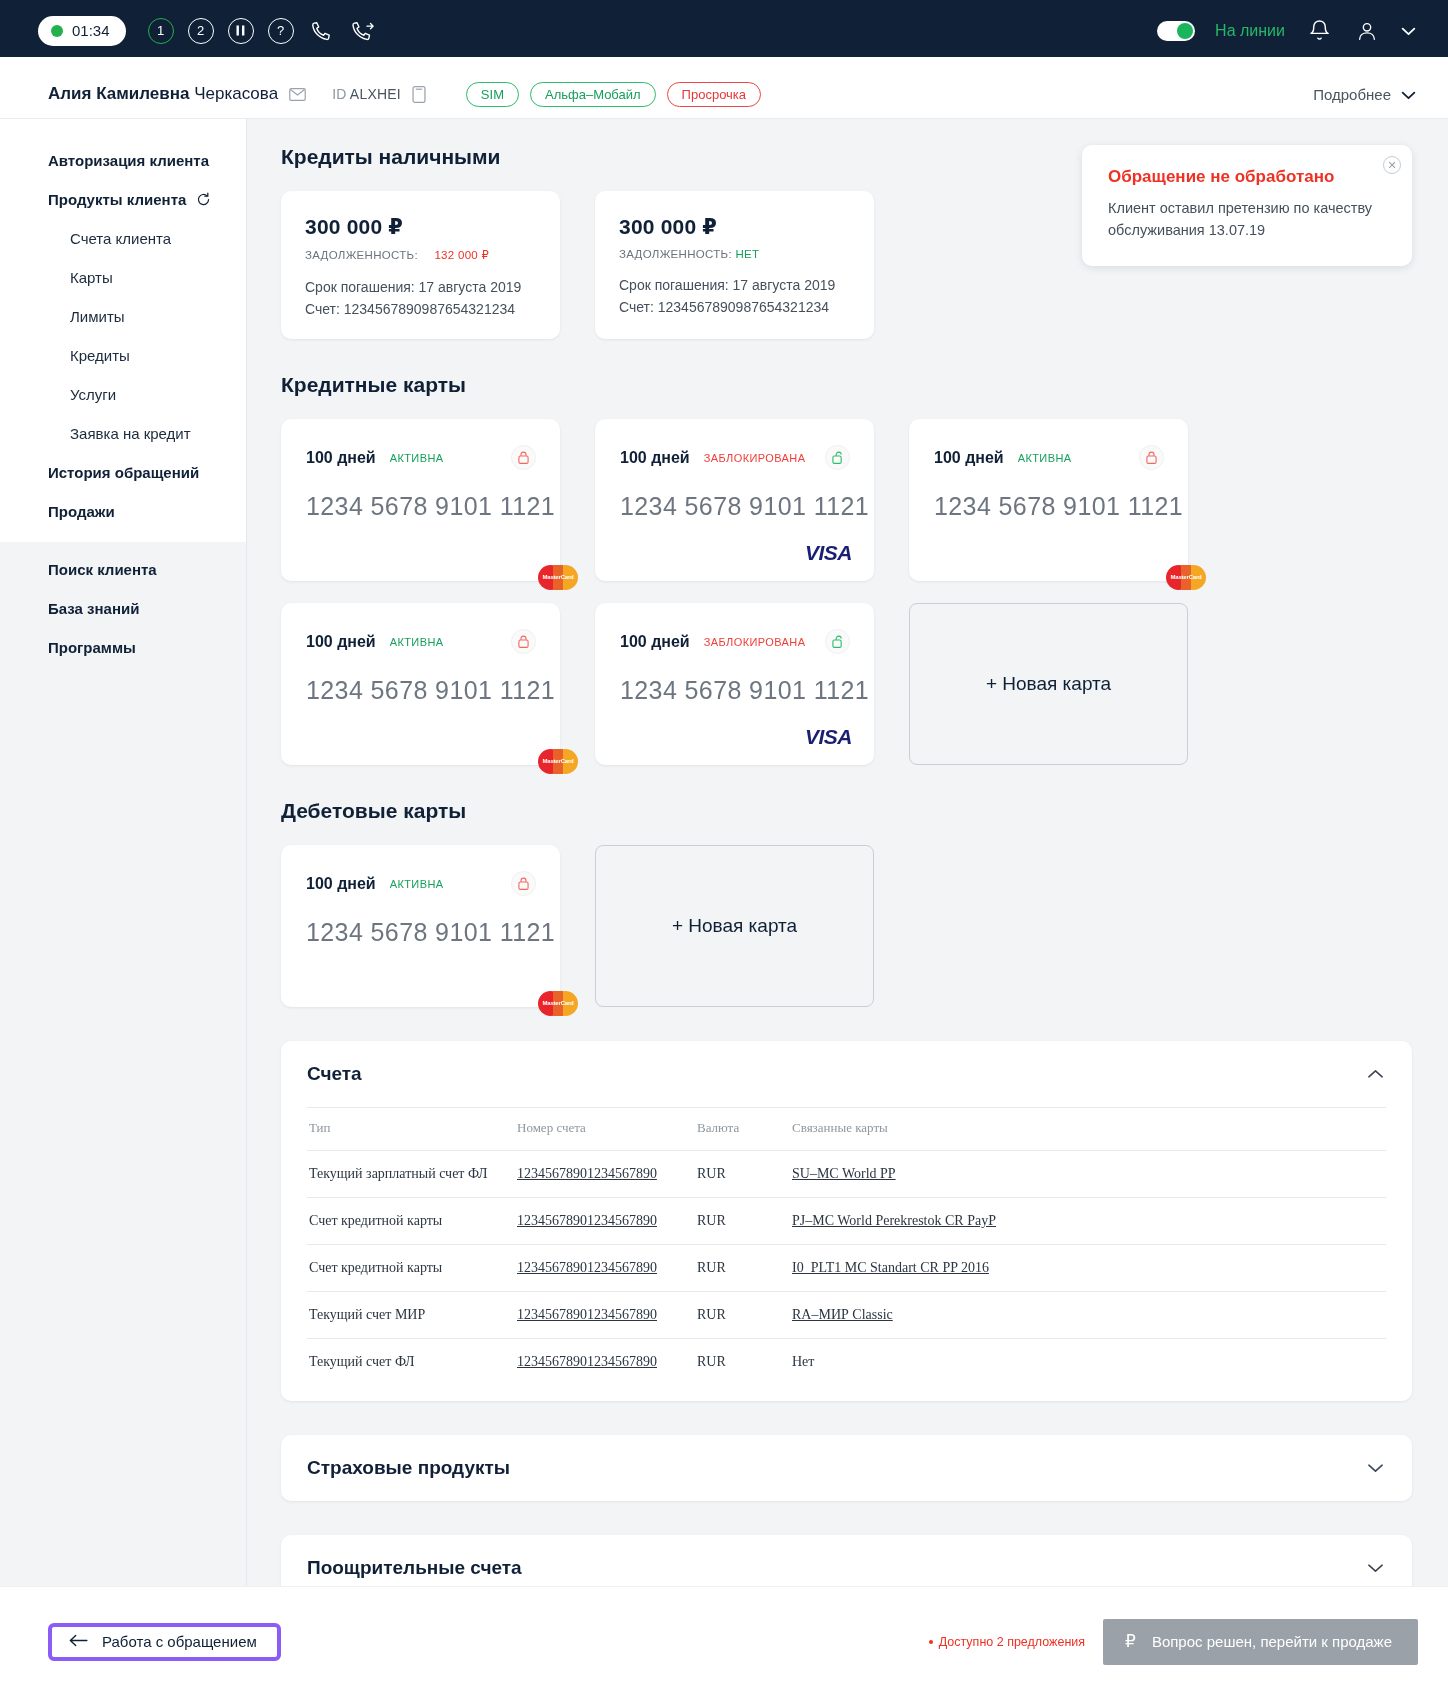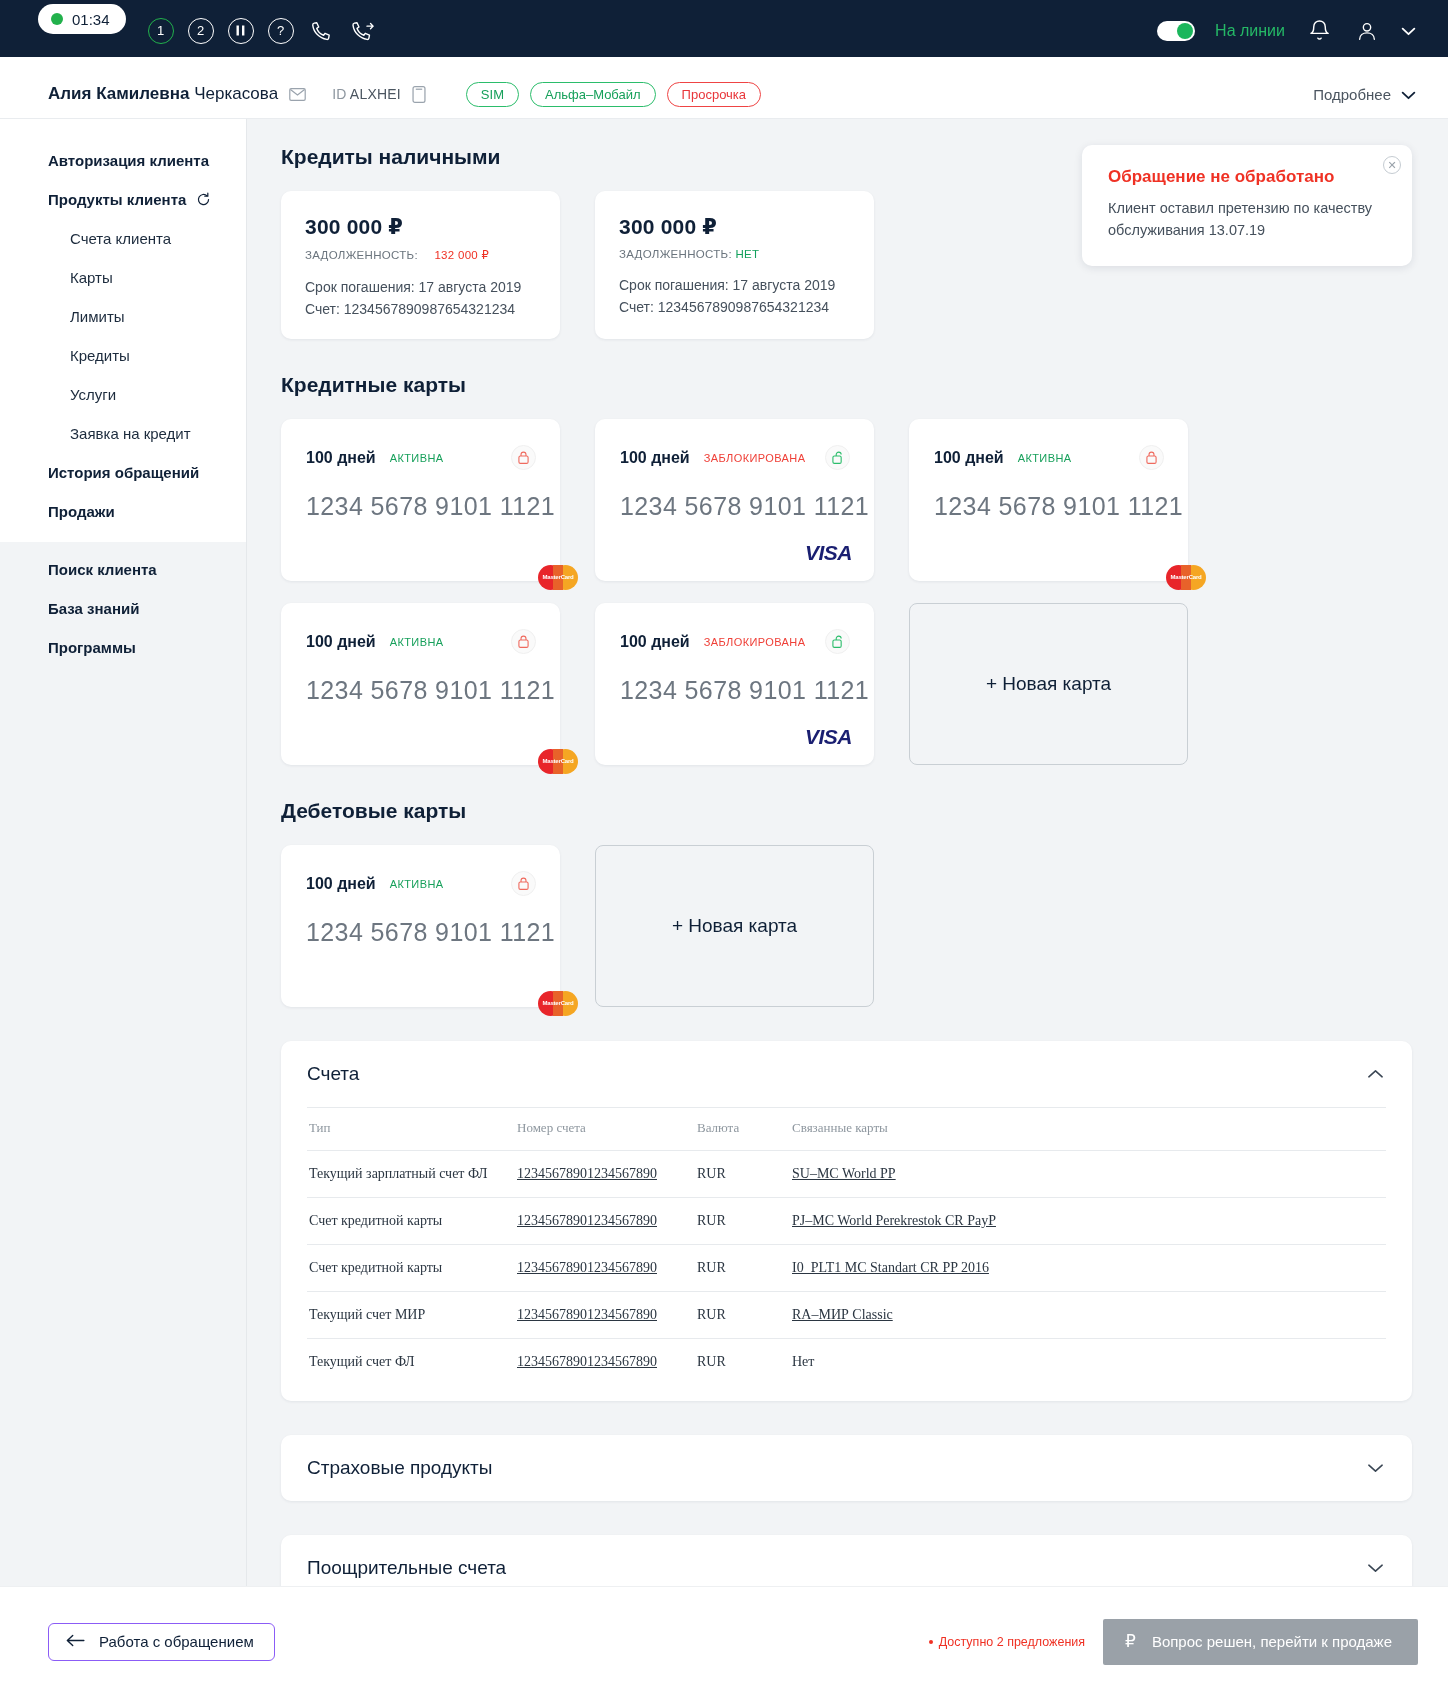--- a/index.html
+++ b/index.html
@@ -20,7 +20,7 @@
   .topbar {
     height: 57px; flex: 0 0 57px;
     background: #0f2037;
-    display: flex; 
+    display: flex; align-items: center;
     padding: 4px 32px 0 38px;
     color: #ffffff;
   }

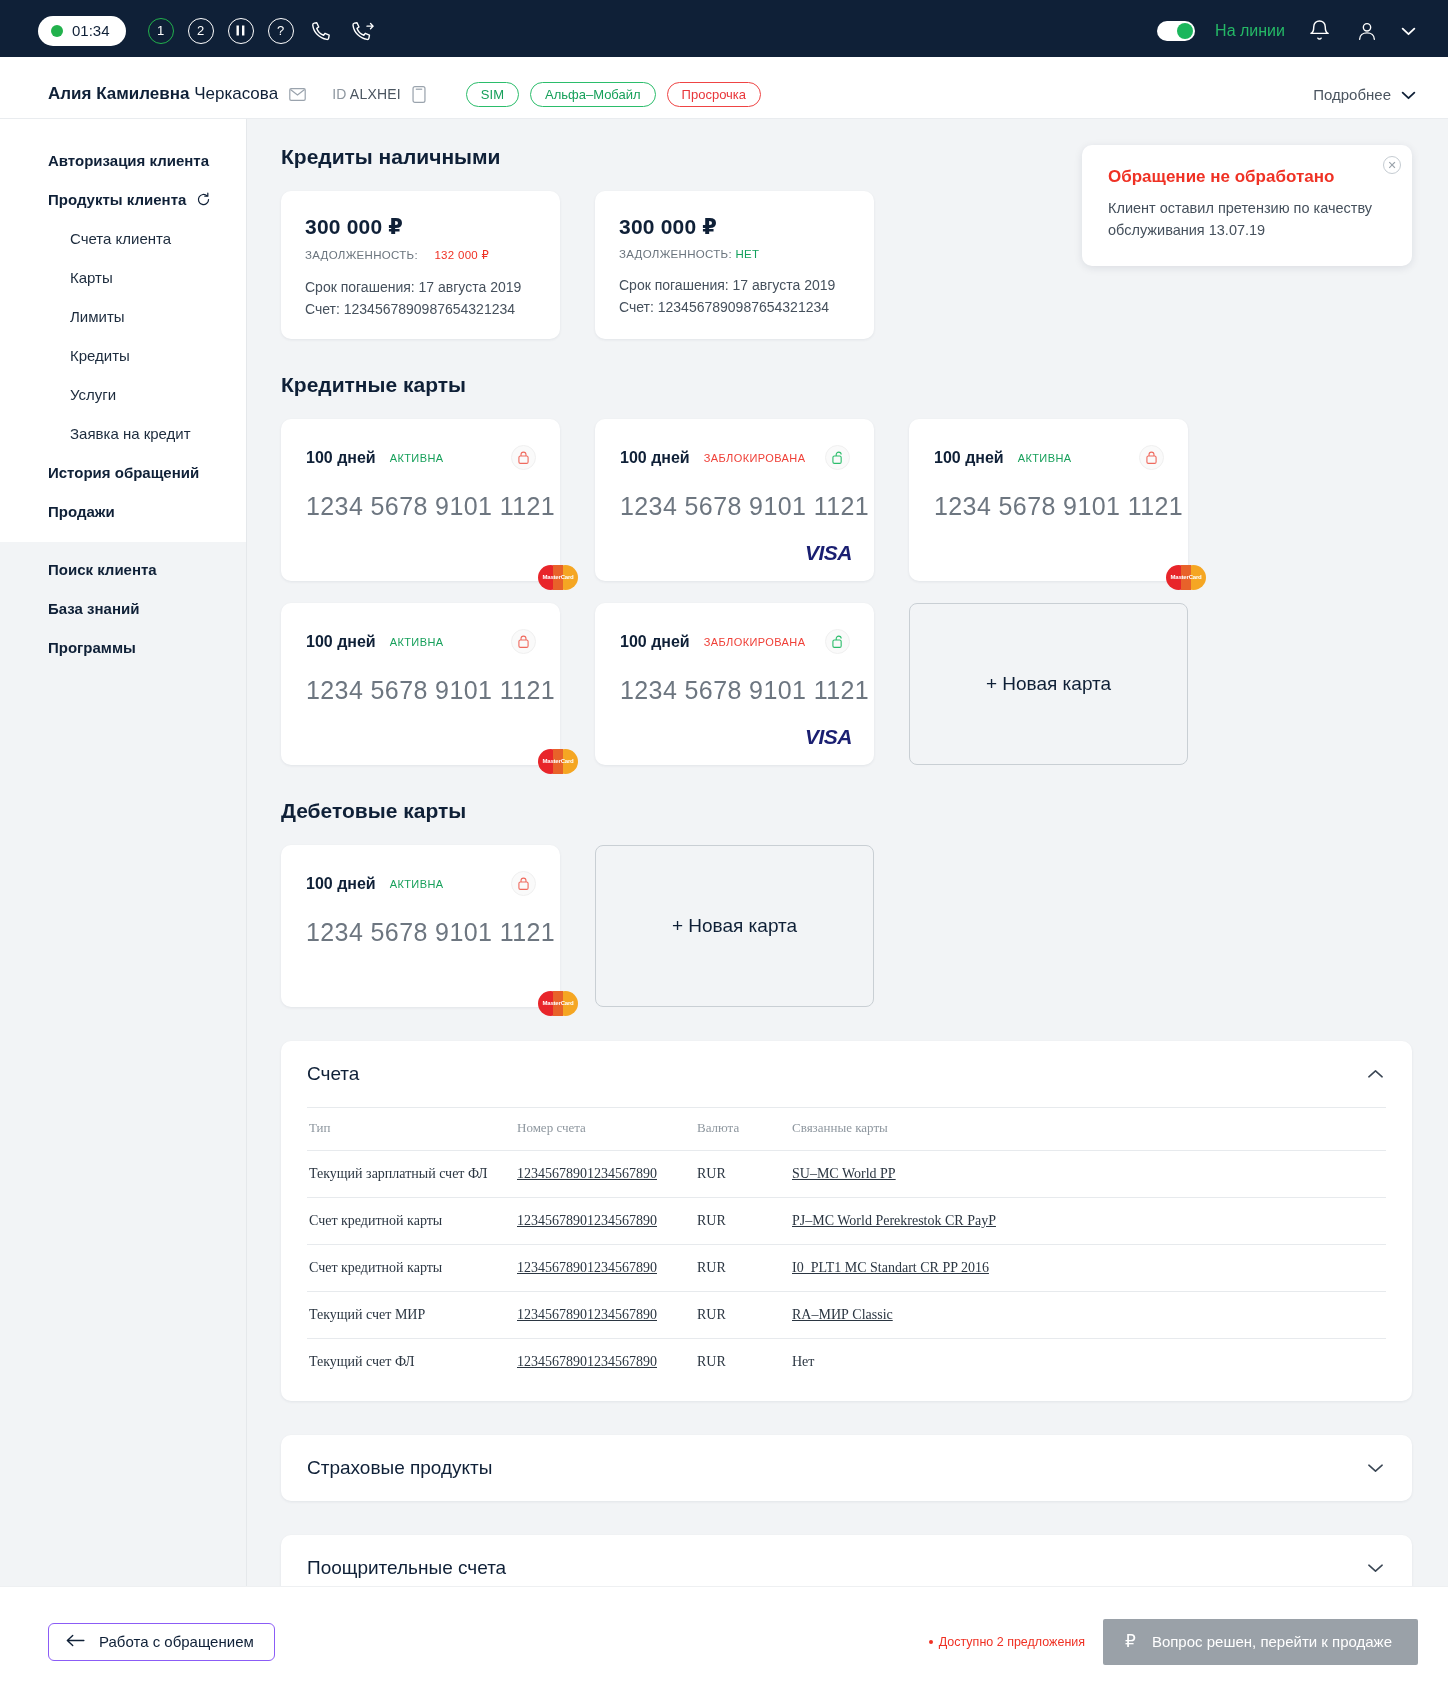--- a/index.html
+++ b/index.html
@@ -198,7 +198,7 @@
     display: flex; align-items: center; justify-content: space-between;
     padding: 22px 28px 22px 26px;
   }
-  .acc-title { font-size: 19px; font-weight: 400; color: #0f2037; }
+  .acc-title { font-size: 19px; font-weight: 700; color: #0f2037; }
   .chev { color: #3a4654; font-size: 16px; line-height: 1; }
   .acc-body { padding: 0 26px 16px 26px; font-family: Liberation Serif, serif; }
 

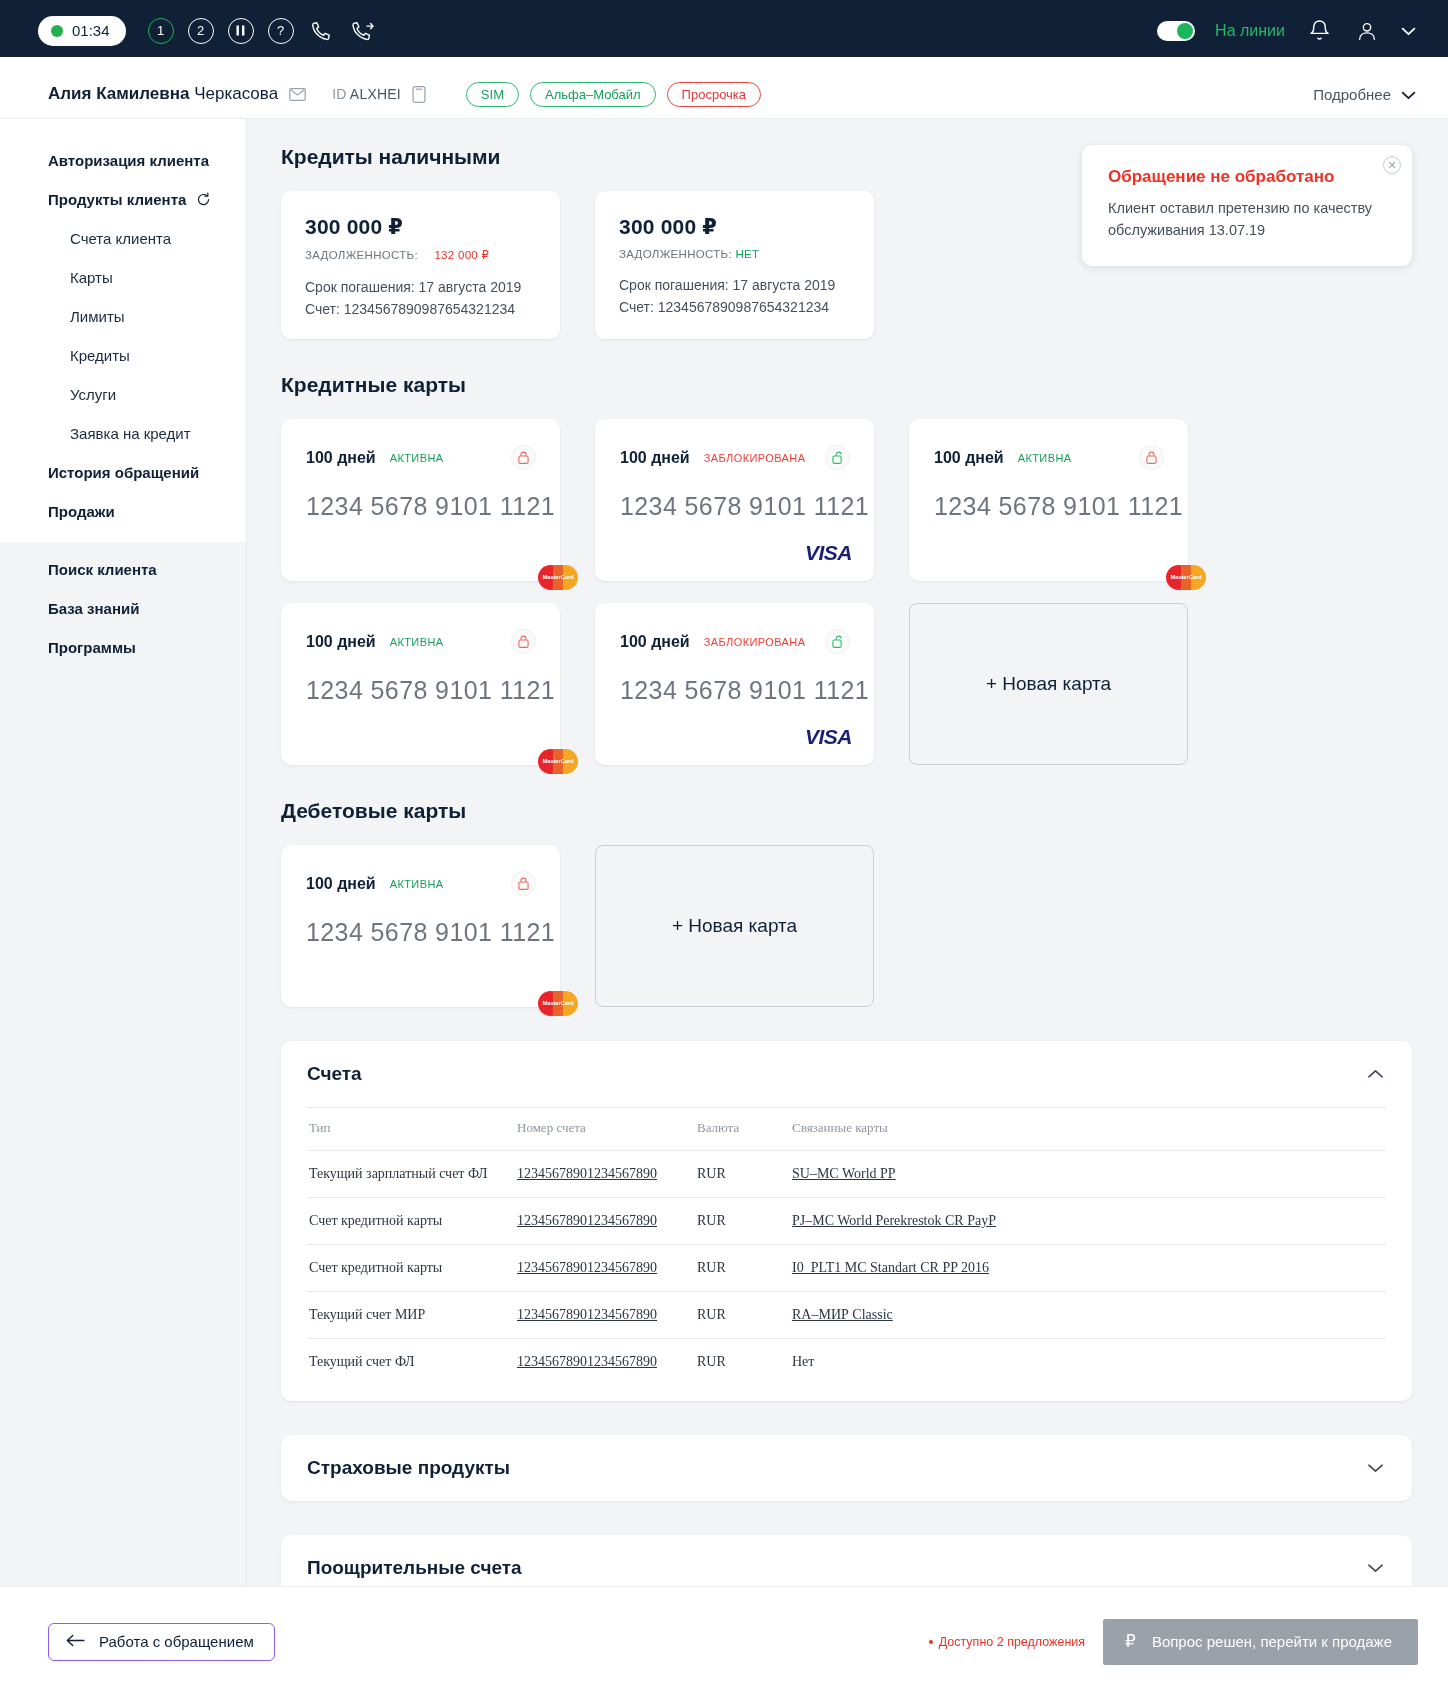--- a/index.html
+++ b/index.html
@@ -227,7 +227,7 @@
   }
   .btn-outline {
     display: flex; align-items: center; gap: 14px;
-    border: 1px solid #8b5cf6; border-radius: 6px;
+    border: 4px solid #8b5cf6; border-radius: 6px;
     height: 38px; padding: 0 20px 0 17px;
     font-size: 15px; color: #0f2037; background: #ffffff;
   }

